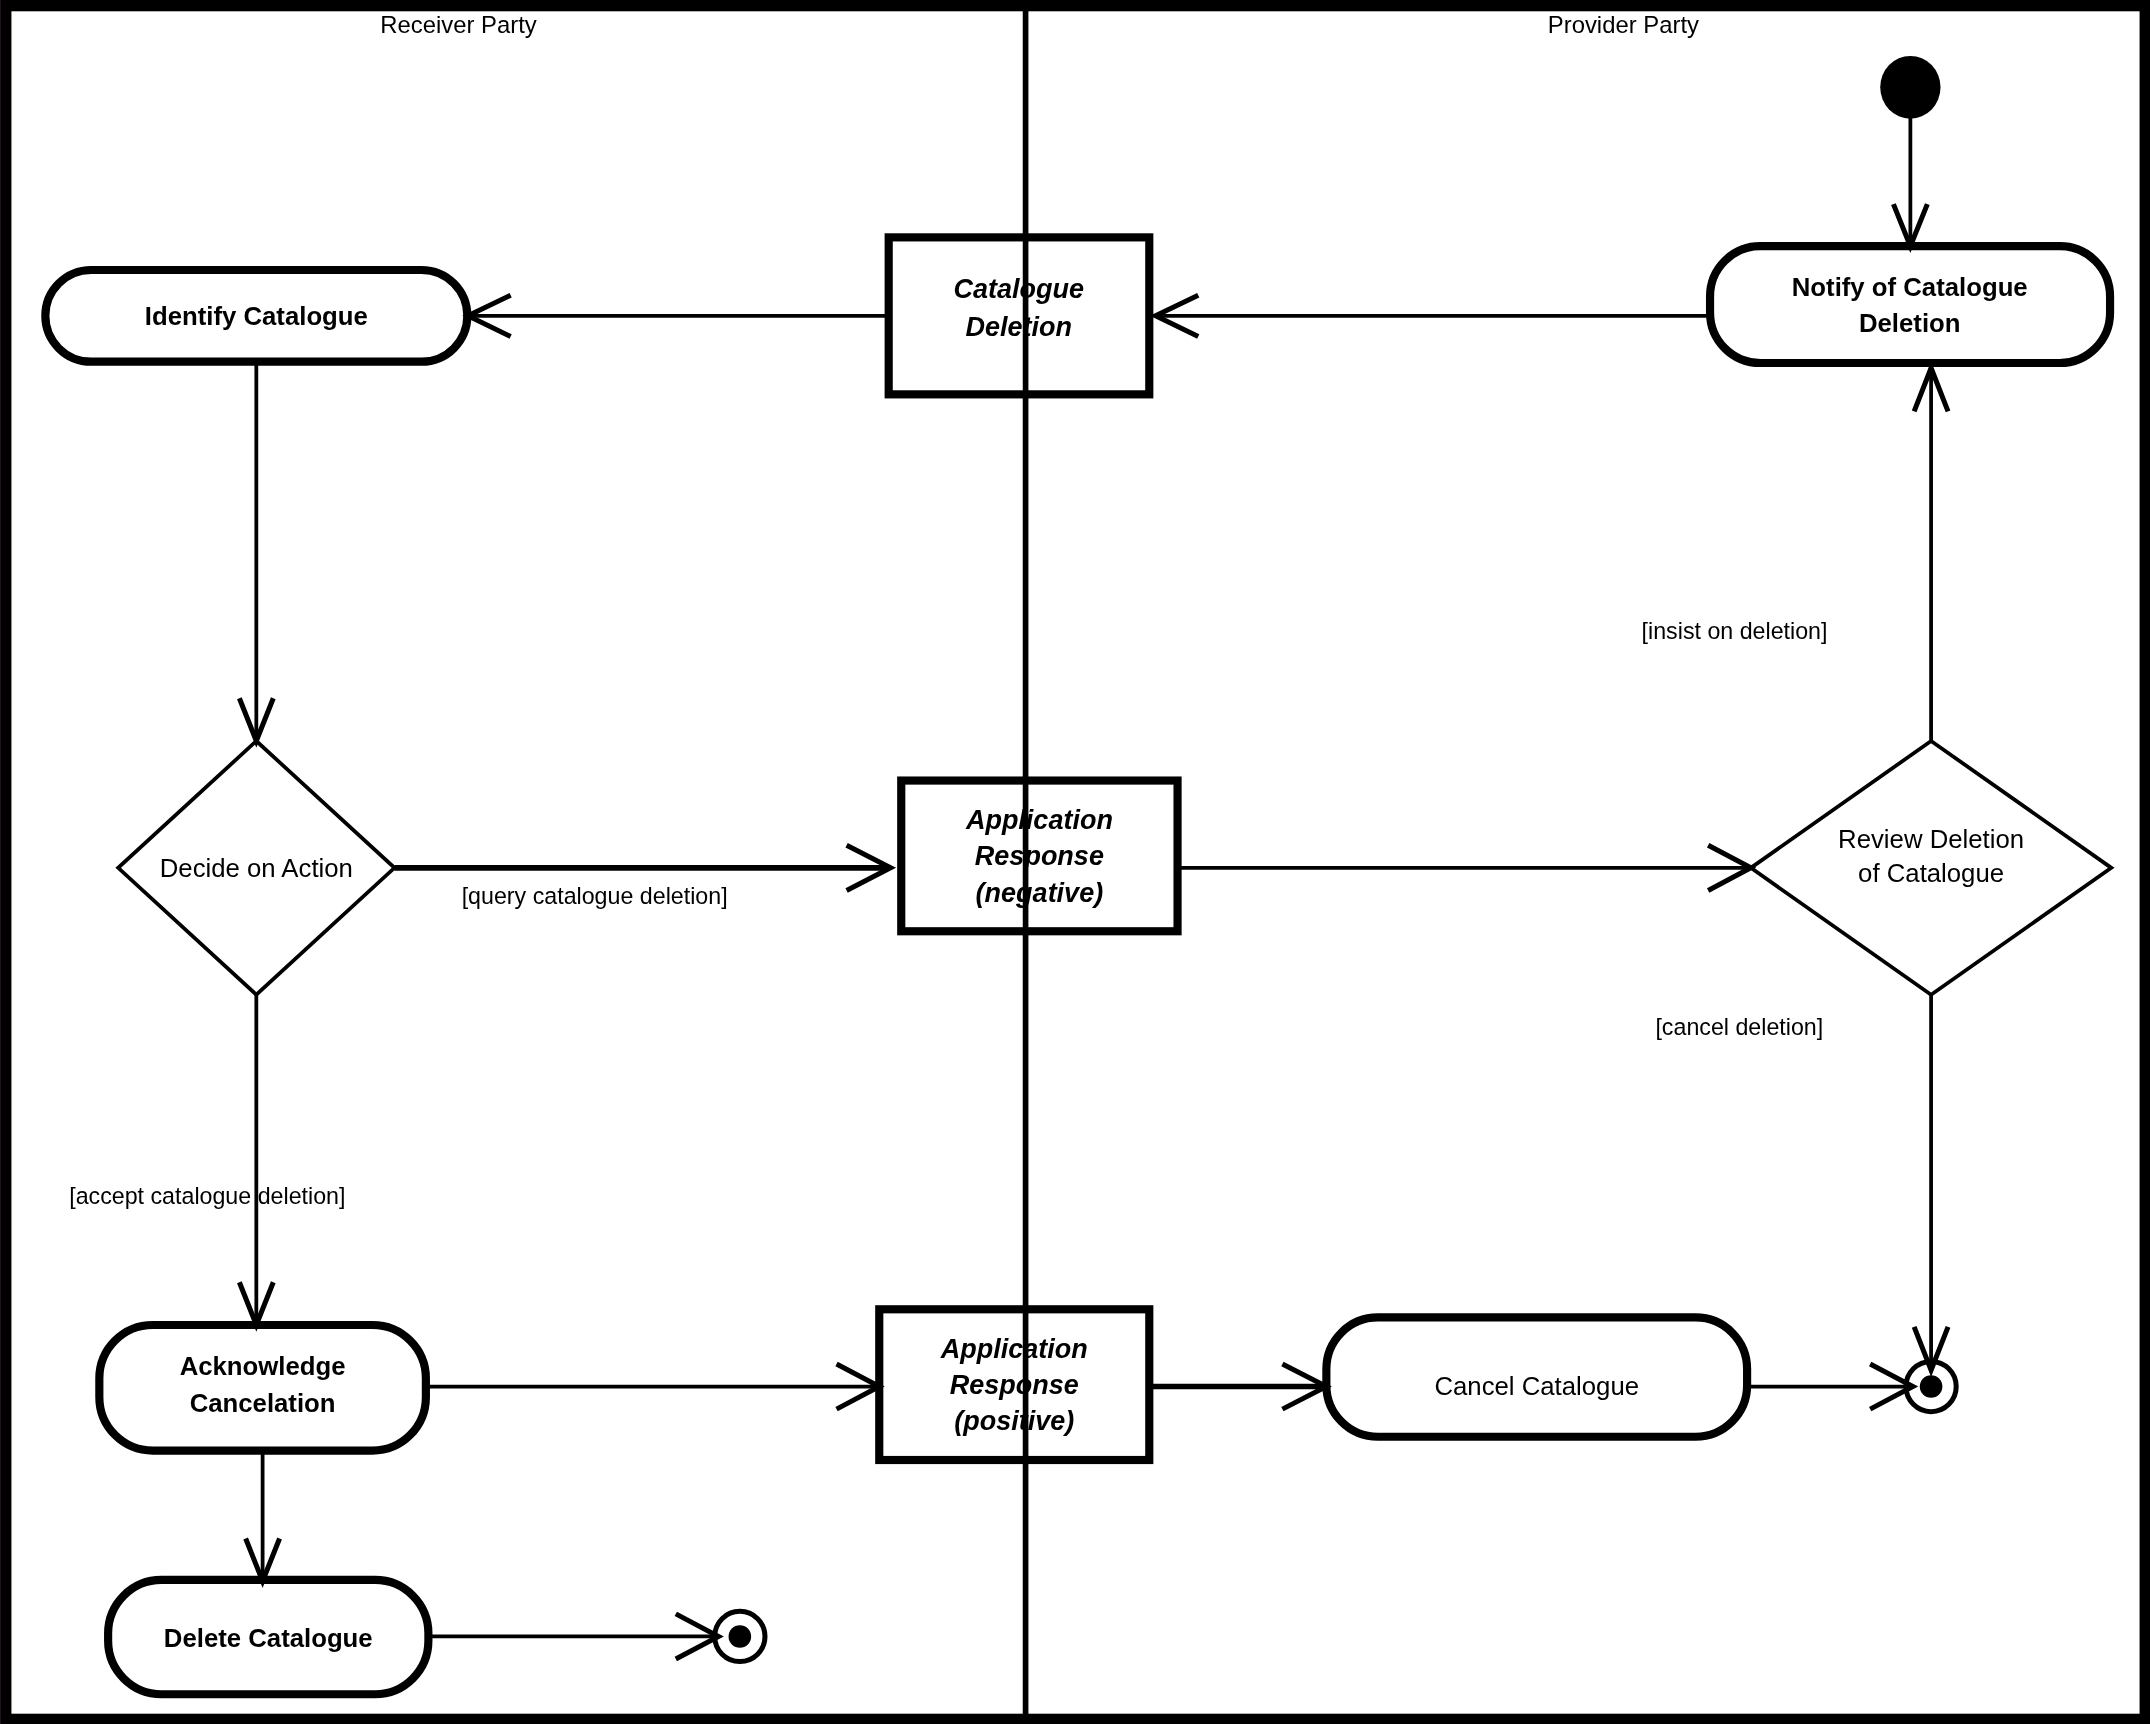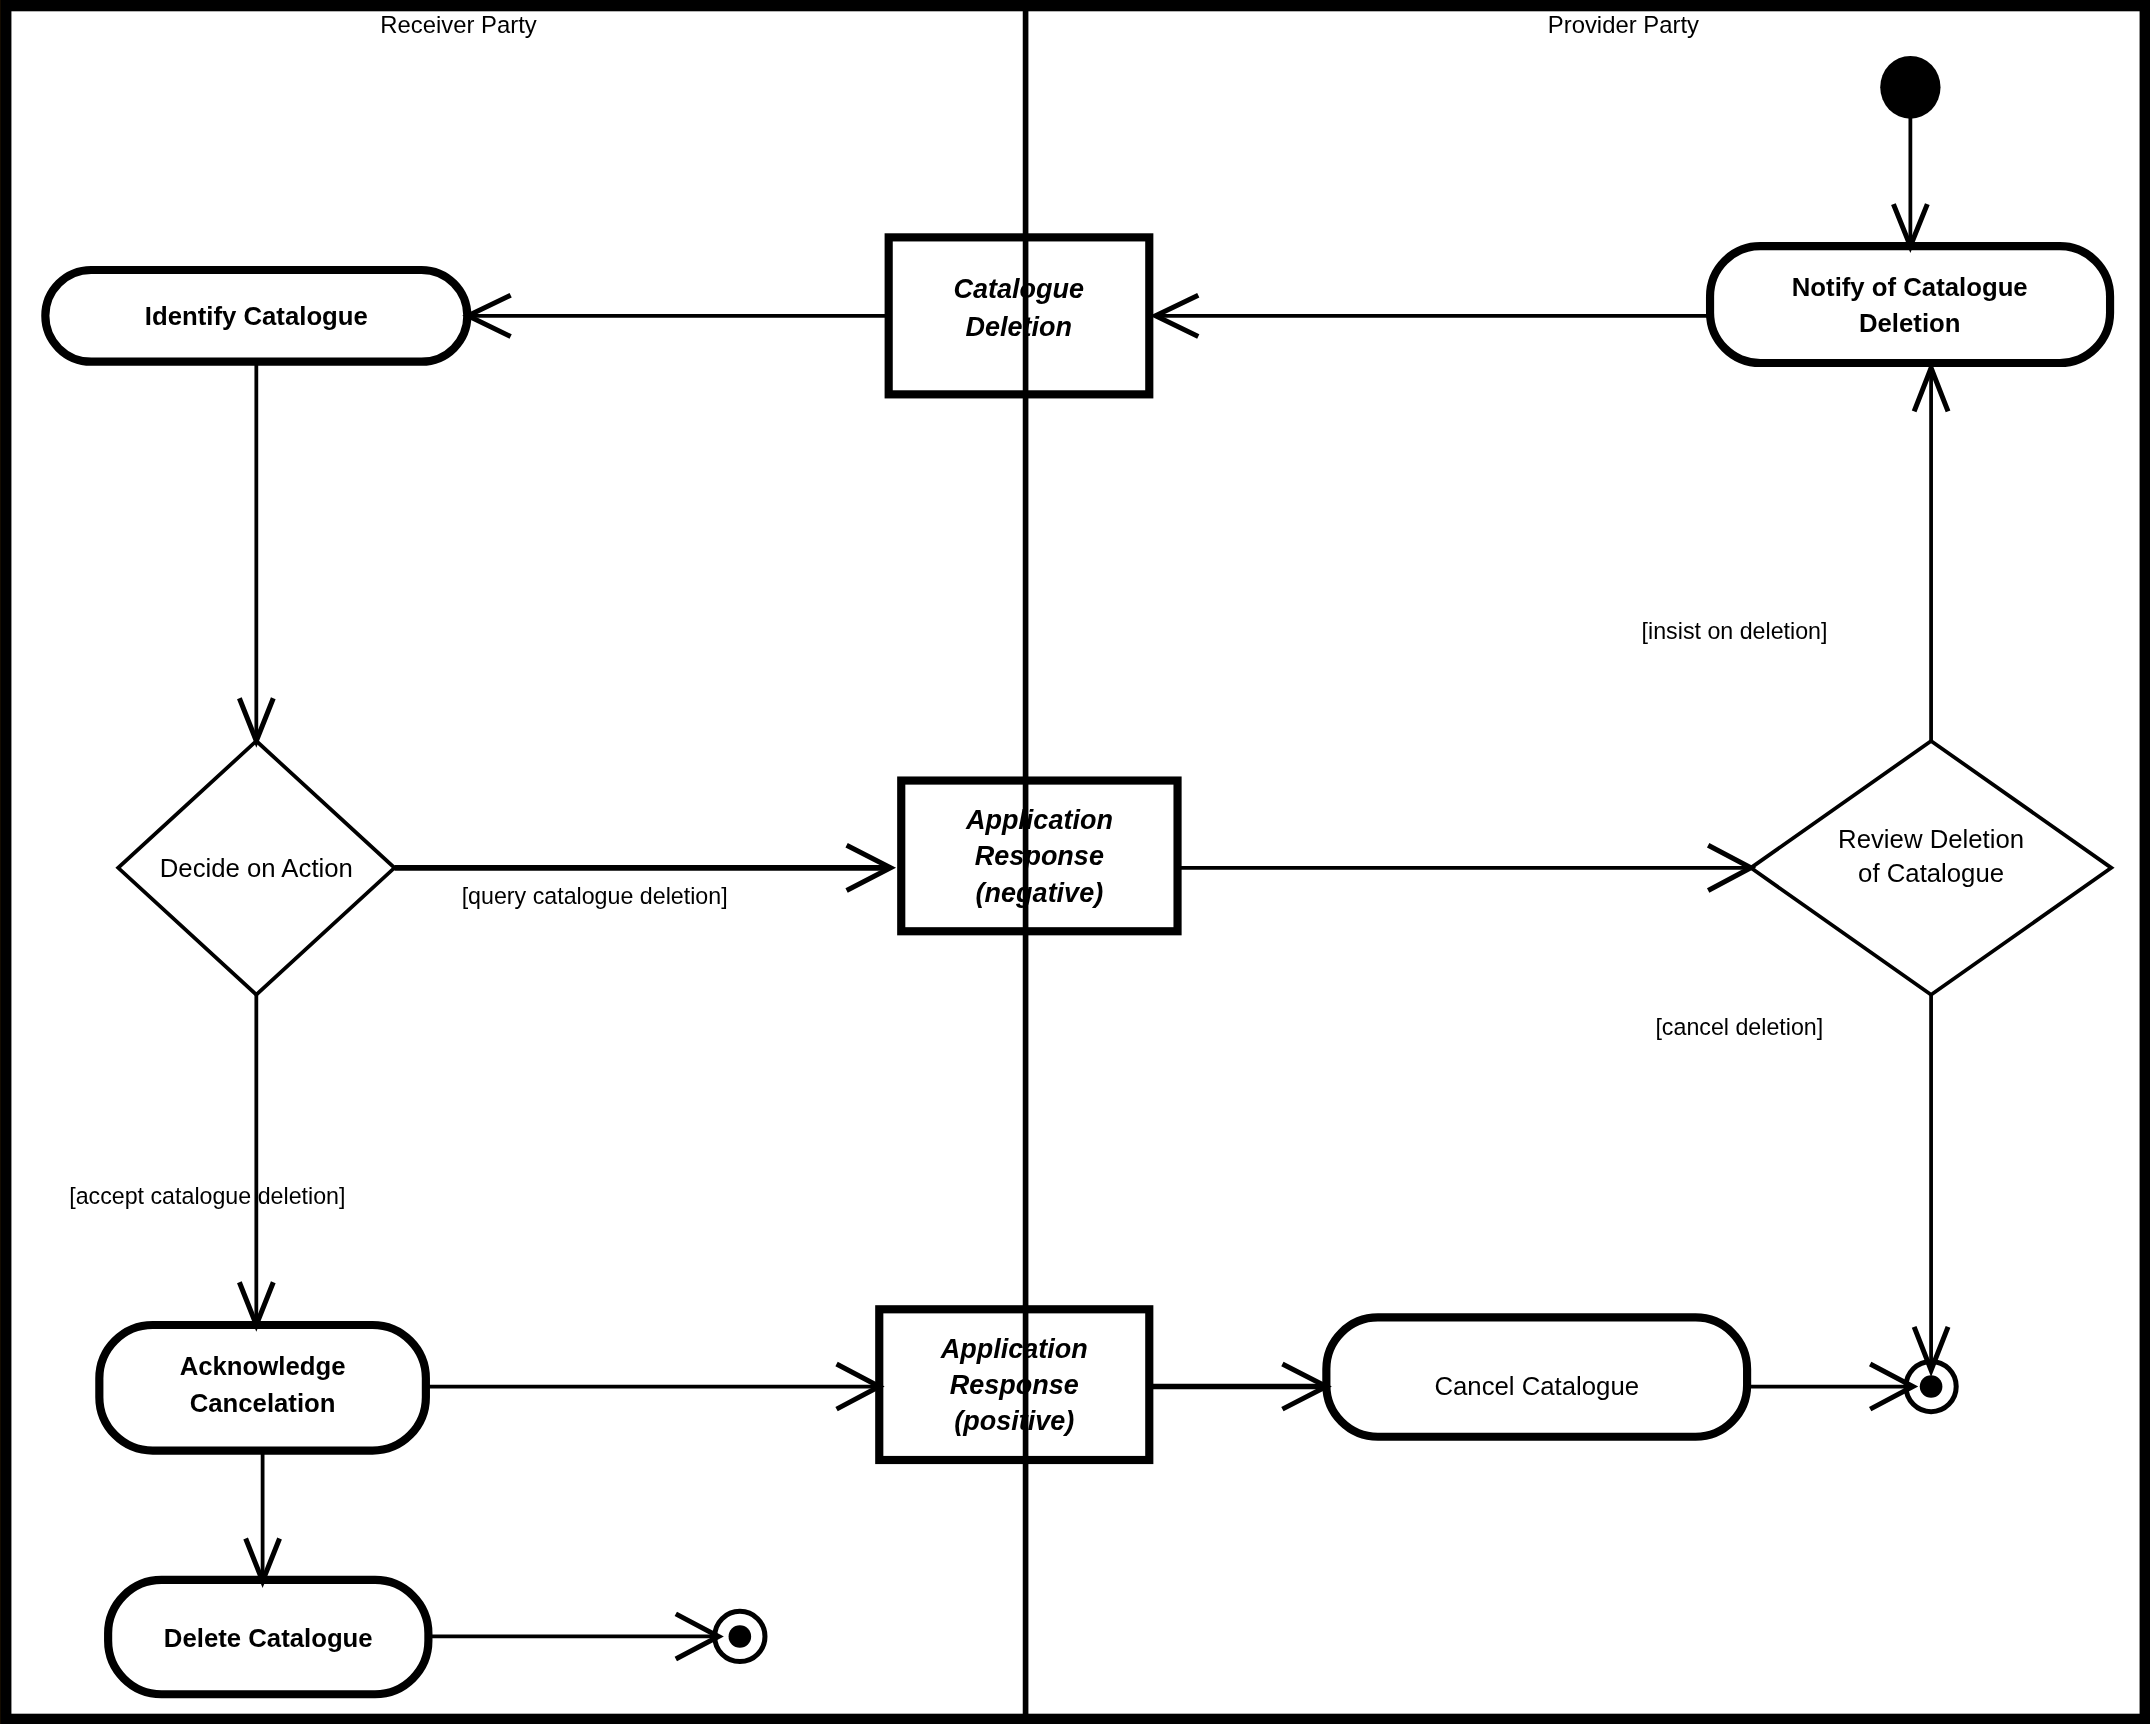--- a/index.html
+++ b/index.html
@@ -11,7 +11,7 @@
     position: relative;
     width: 2080px;
     height: 1725px;
-    background: #a16207;
+    background: #f0abfc;
     font-family: "Liberation Sans", sans-serif;
   }
   svg { display: block; }

